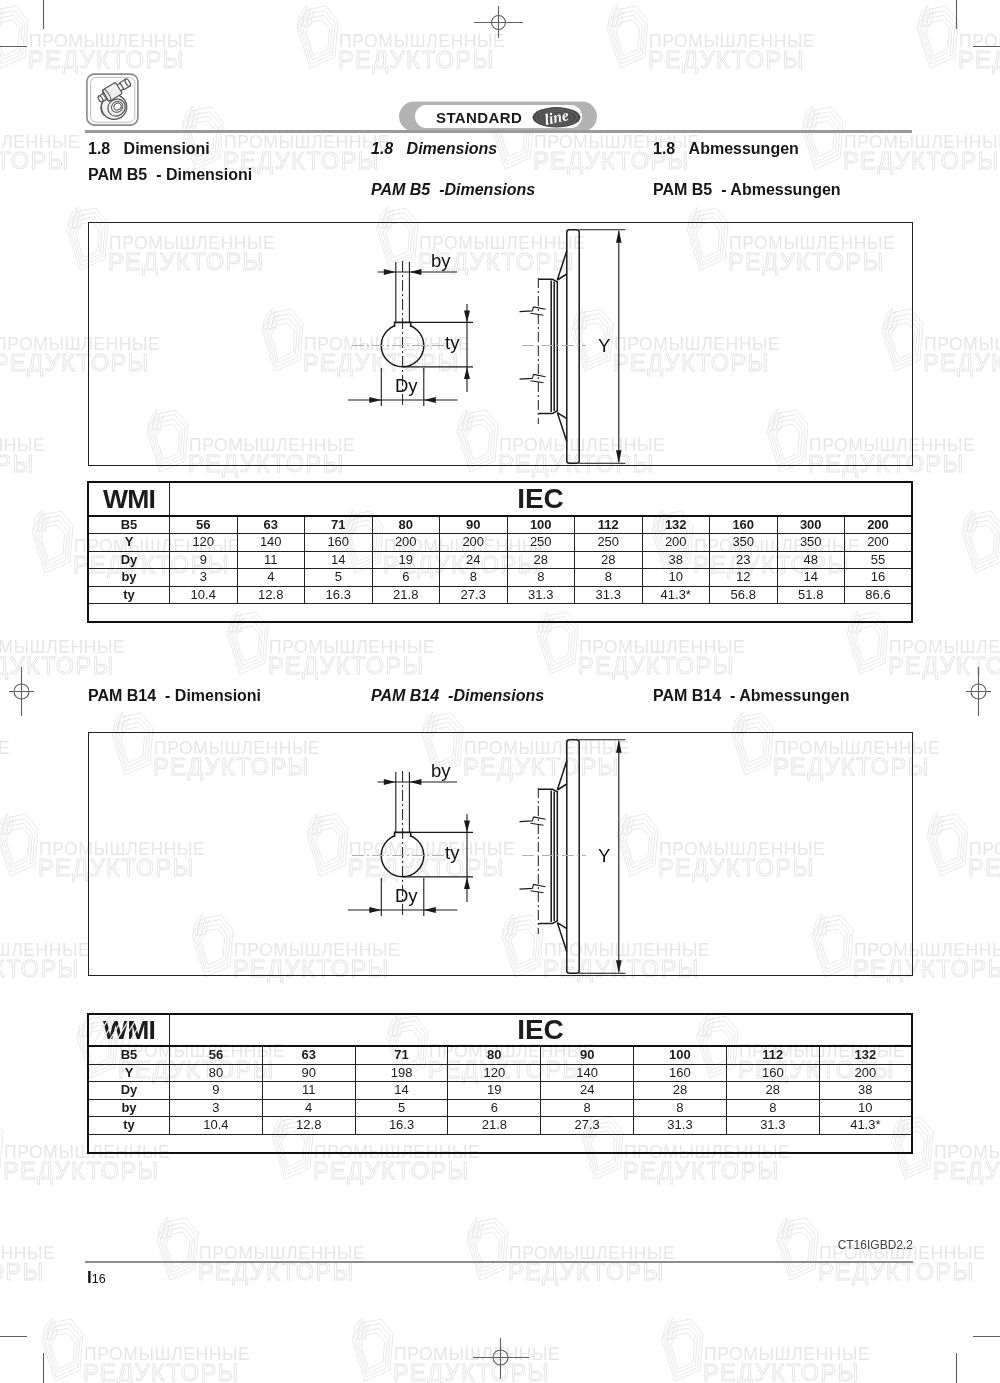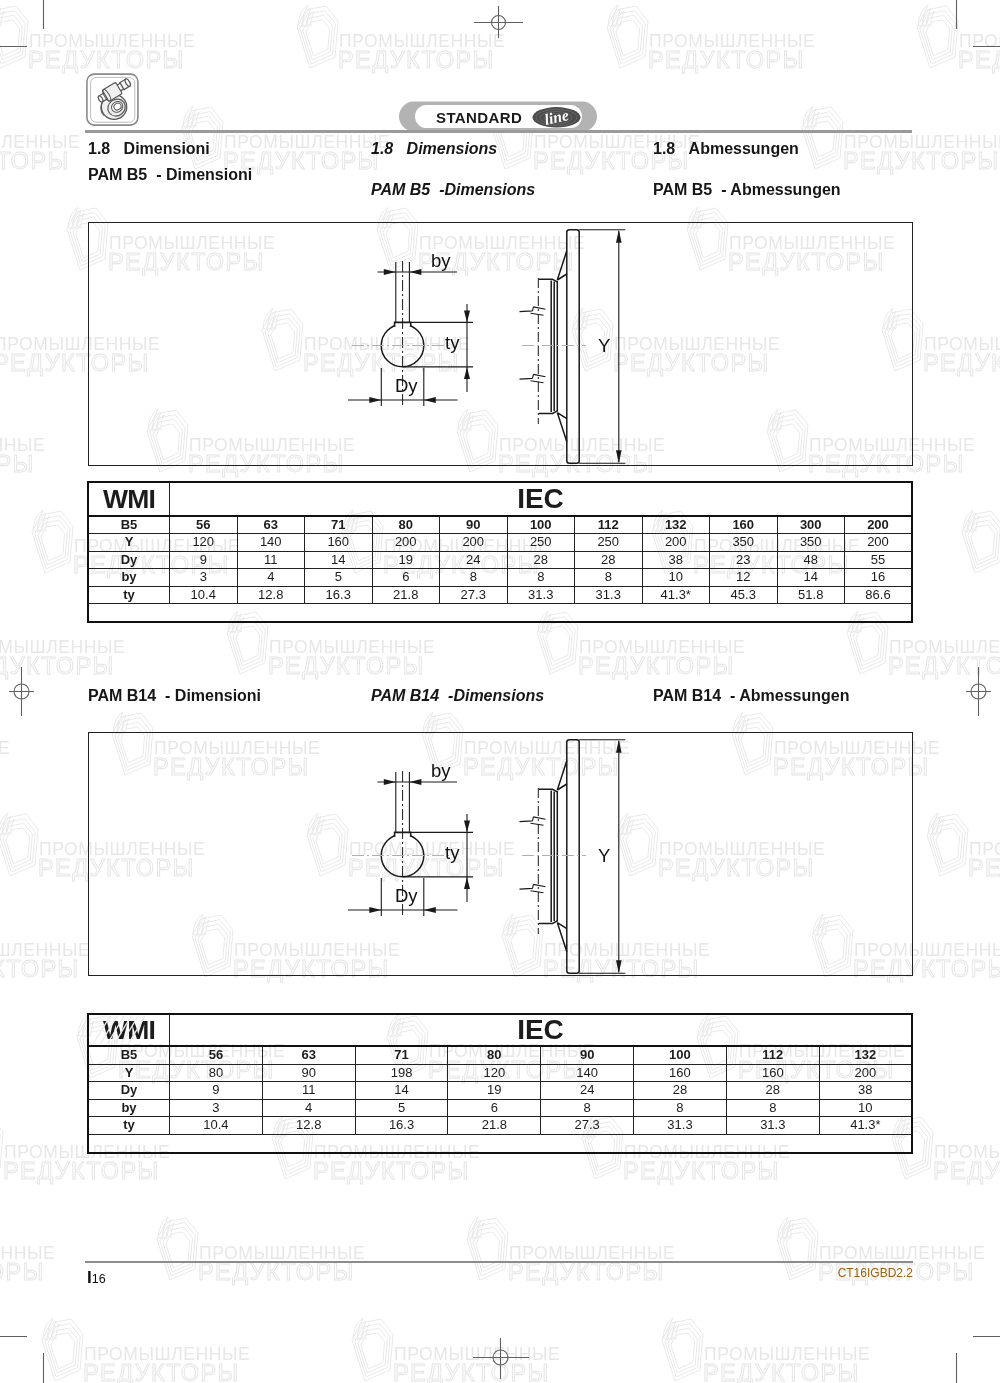--- a/index.html
+++ b/index.html
@@ -306,7 +306,7 @@
             <td>31.3</td>
             <td>31.3</td>
             <td>41.3*</td>
-            <td>45.3</td>
+            <td>56.8</td>
             <td>51.8</td>
             <td>86.6</td>
           </tr>

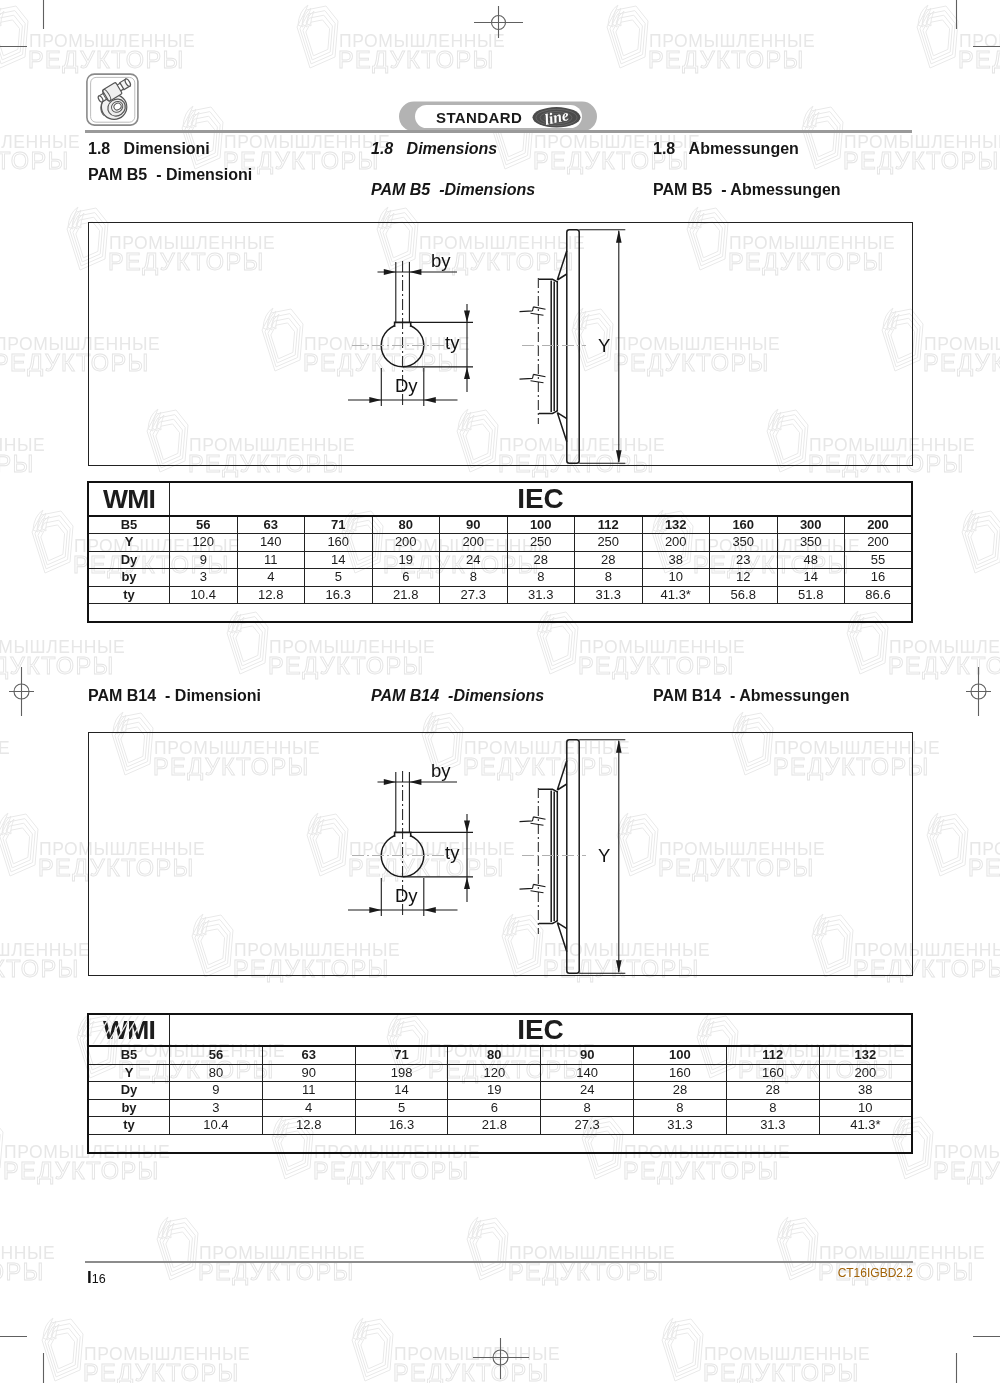--- a/index.html
+++ b/index.html
@@ -421,7 +421,7 @@
 
 <div class="abs" style="left:87px;top:1268px;font-size:12.5px;color:#111"><b style="font-size:17px">I</b>16</div>
 
-<div class="abs" style="left:813px;top:1266px;width:100px;text-align:right;font-size:12px;color:#a16207">CT16IGBD2.2</div>
+<div class="abs" style="left:813px;top:1238px;width:100px;text-align:right;font-size:12px;color:#404040">CT16IGBD2.2</div>
 
 </div>
 

